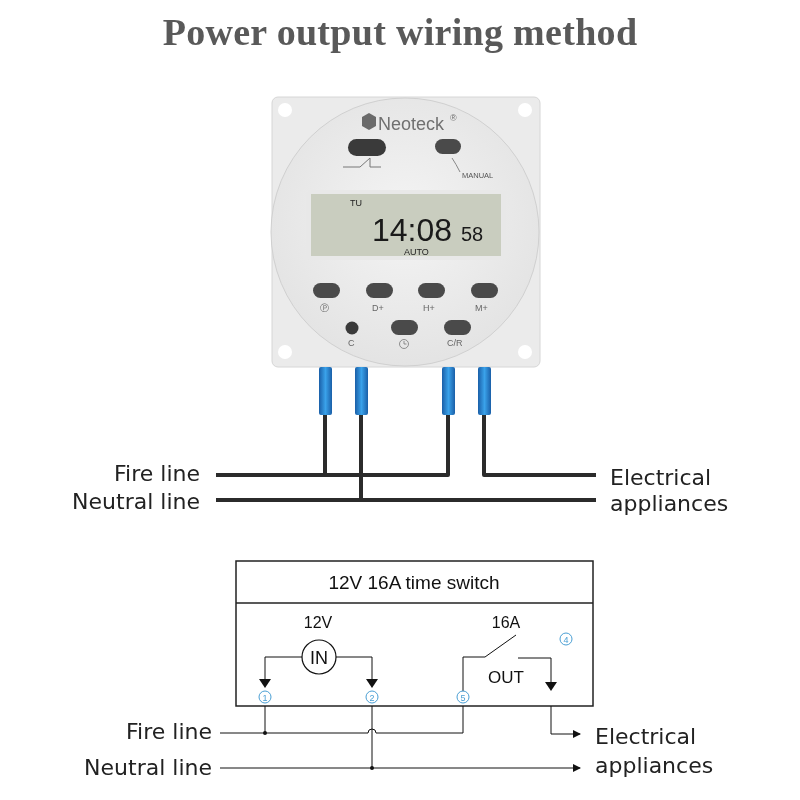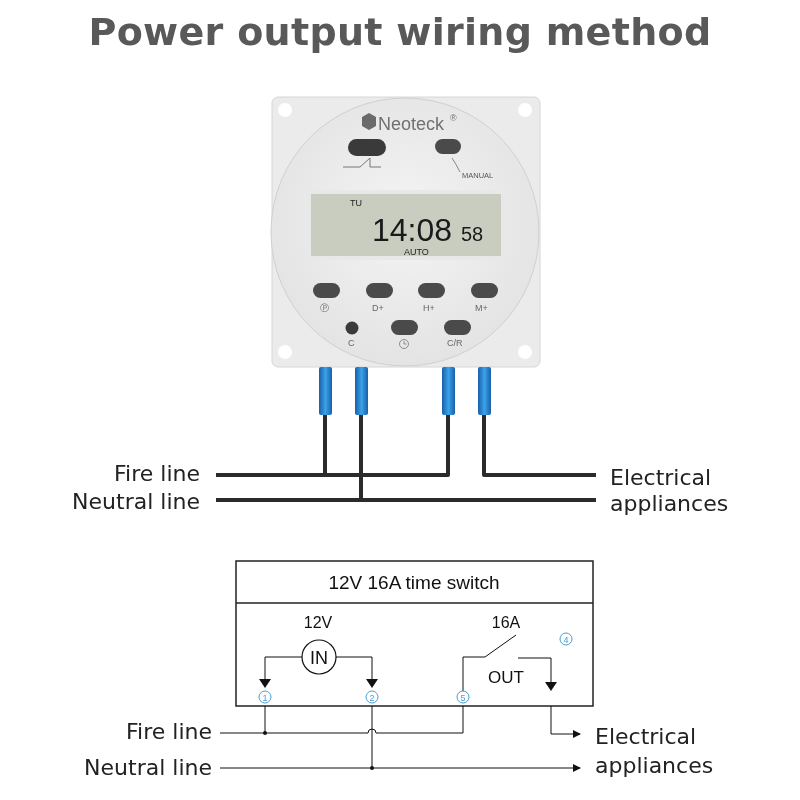--- a/index.html
+++ b/index.html
@@ -4,7 +4,7 @@
 <style>
   html, body { margin:0; padding:0; background:#fff; }
   body { width:800px; height:800px; position:relative; overflow:hidden; font-family:"DejaVu Sans", sans-serif; }
-  .title { position:absolute; left:0; top:10px; width:800px; text-align:center; font-size:38px; font-weight:bold; color:#595959; letter-spacing:0.3px; }
+  .title { position:absolute; left:0; top:10px; width:800px; text-align:center; font-size:38px; font-weight:bold; color:#595959; letter-spacing:0.3px;font-family:Liberation Serif, serif; }
   svg text { font-family:"Liberation Sans", sans-serif; }
   .lbl { font-family:"DejaVu Sans", sans-serif; fill:#222; }
 </style>

